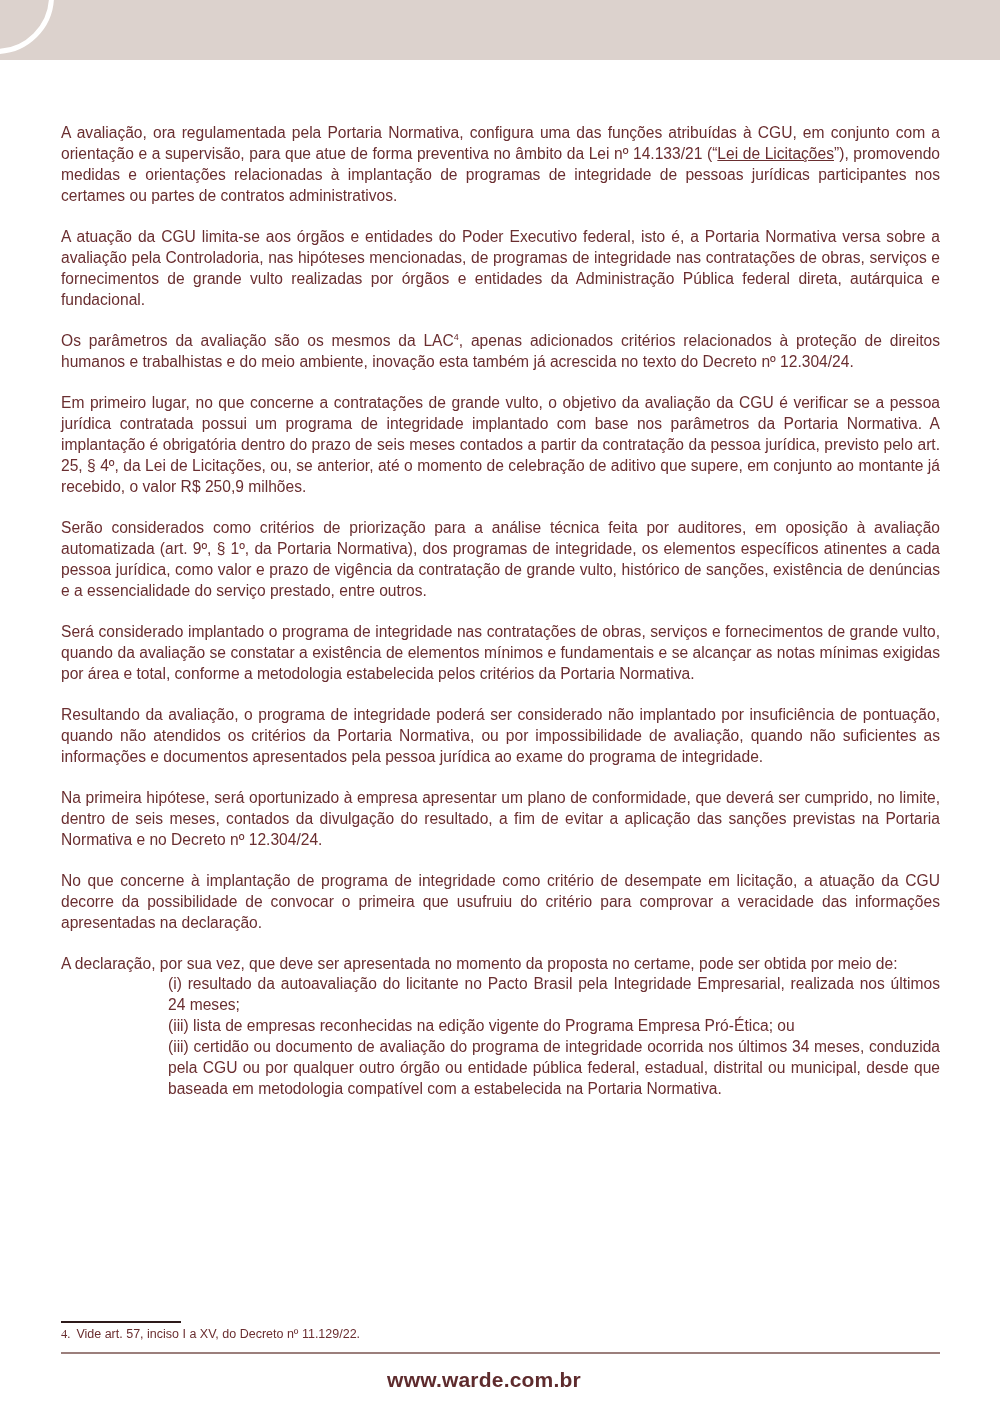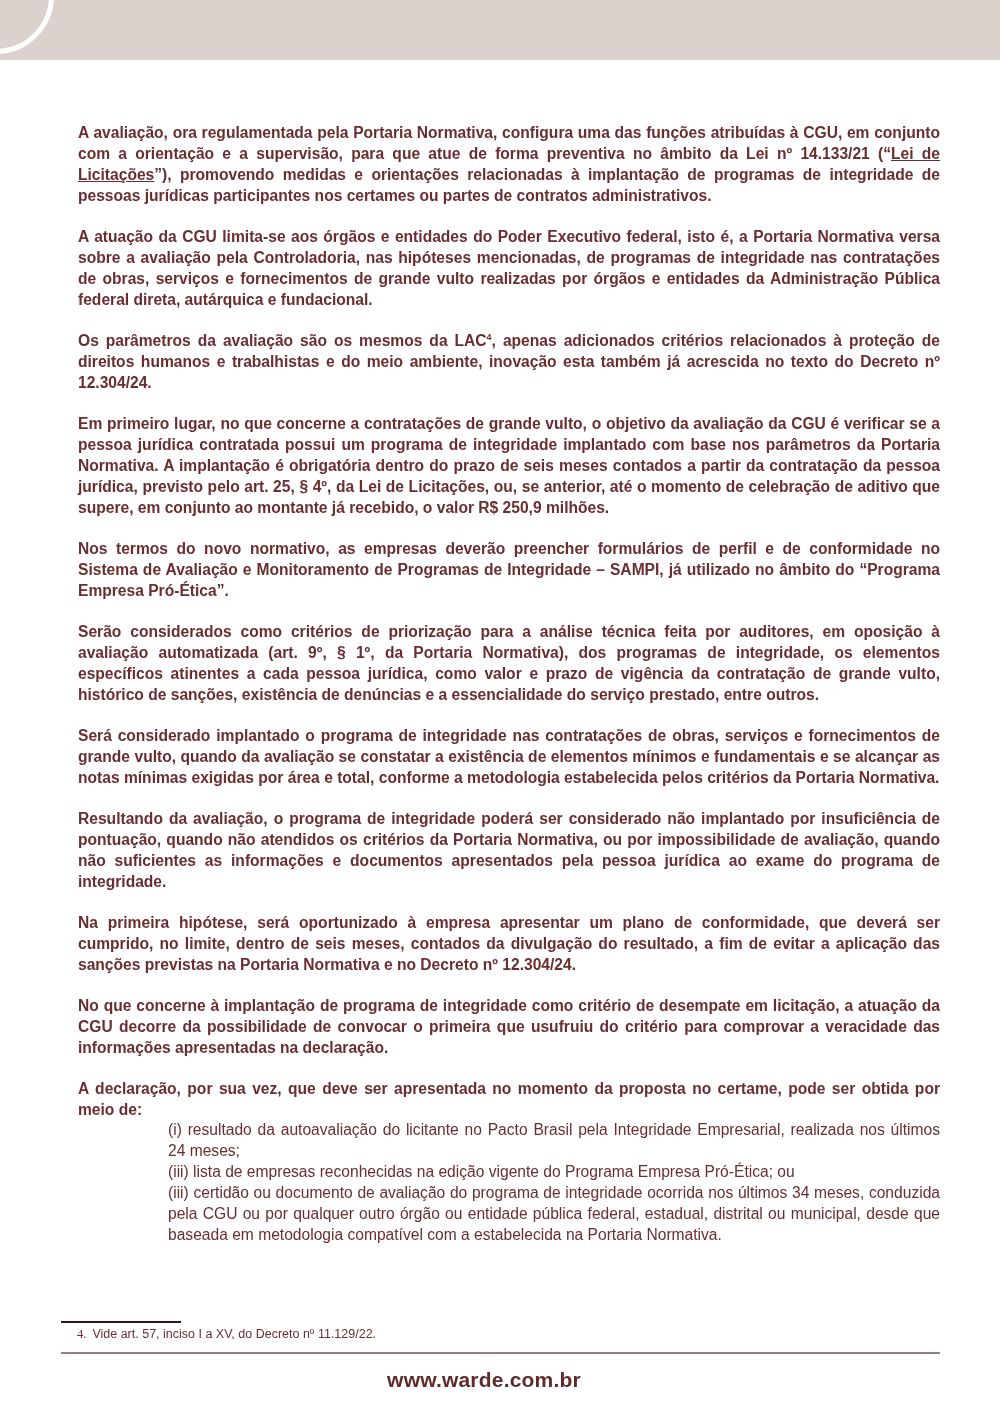--- a/index.html
+++ b/index.html
@@ -21,7 +21,7 @@
     position: absolute; left: 61px; top: 122px; width: 879px;
     font-size: 15.6px; line-height: 21px;
   }
-  .para { margin: 0 0 20px 17px; text-align: justify; text-align-last: left; font-weight: bold; }
+  .para { margin: 0 0 20px 0; text-align: justify; text-align-last: left; }
   .para a { color: #6a2e30; text-decoration: underline; }
   .para sup { font-size: 9px; line-height: 0; vertical-align: super; }
   .list { margin: -1px 0 0 107px; text-align: justify; text-align-last: left; }

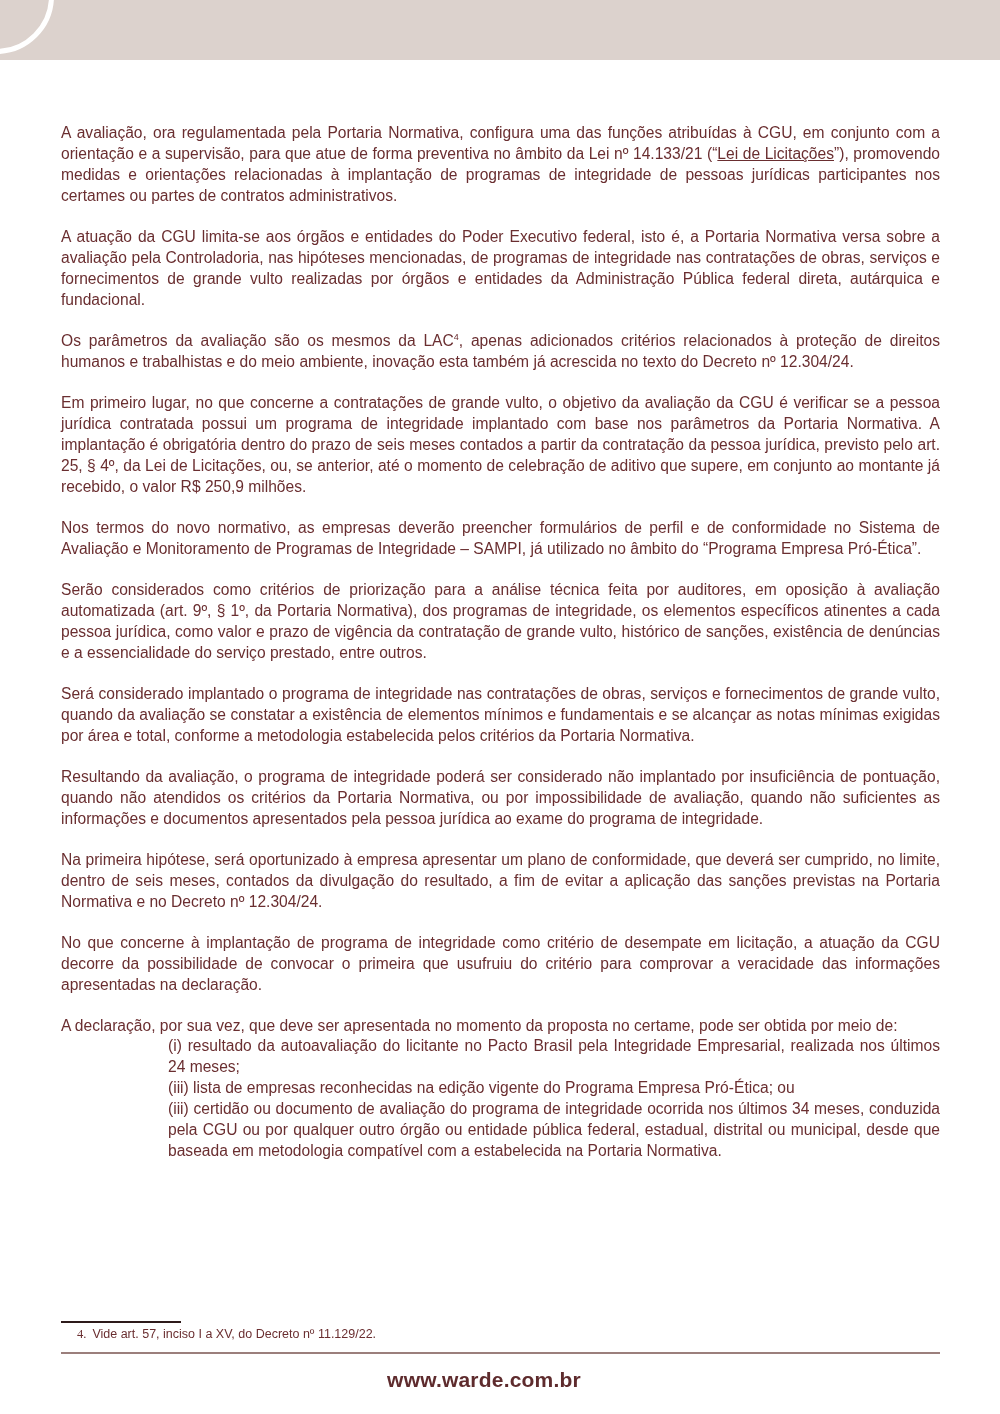--- a/index.html
+++ b/index.html
@@ -60,7 +60,6 @@
   <p class="para"><span>Os parâmetros da avaliação são os mesmos da LAC</span><sup>4</sup><span>, apenas adicionados critérios relacionados à proteção de direitos humanos e trabalhistas e do meio ambiente, inovação esta também já acrescida no texto do Decreto nº 12.304/24.</span></p>
 
   <p class="para">Em primeiro lugar, no que concerne a contratações de grande vulto, o objetivo da avaliação da CGU é verificar se a pessoa jurídica contratada possui um programa de integridade implantado com base nos parâmetros da Portaria Normativa. A implantação é obrigatória dentro do prazo de seis meses contados a partir da contratação da pessoa jurídica, previsto pelo art. 25, § 4º, da Lei de Licitações, ou, se anterior, até o momento de celebração de aditivo que supere, em conjunto ao montante já recebido, o valor R$ 250,9 milhões.</p>
-  <p class="para">Nos termos do novo normativo, as empresas deverão preencher formulários de perfil e de conformidade no Sistema de Avaliação e Monitoramento de Programas de Integridade – SAMPI, já utilizado no âmbito do “Programa Empresa Pró-Ética”.</p>
   <p class="para">Serão considerados como critérios de priorização para a análise técnica feita por auditores, em oposição à avaliação automatizada (art. 9º, § 1º, da Portaria Normativa), dos programas de integridade, os elementos específicos atinentes a cada pessoa jurídica, como valor e prazo de vigência da contratação de grande vulto, histórico de sanções, existência de denúncias e a essencialidade do serviço prestado, entre outros.</p>
   <p class="para">Será considerado implantado o programa de integridade nas contratações de obras, serviços e fornecimentos de grande vulto, quando da avaliação se constatar a existência de elementos mínimos e fundamentais e se alcançar as notas mínimas exigidas por área e total, conforme a metodologia estabelecida pelos critérios da Portaria Normativa.</p>
   <p class="para">Resultando da avaliação, o programa de integridade poderá ser considerado não implantado por insuficiência de pontuação, quando não atendidos os critérios da Portaria Normativa, ou por impossibilidade de avaliação, quando não suficientes as informações e documentos apresentados pela pessoa jurídica ao exame do programa de integridade.</p>

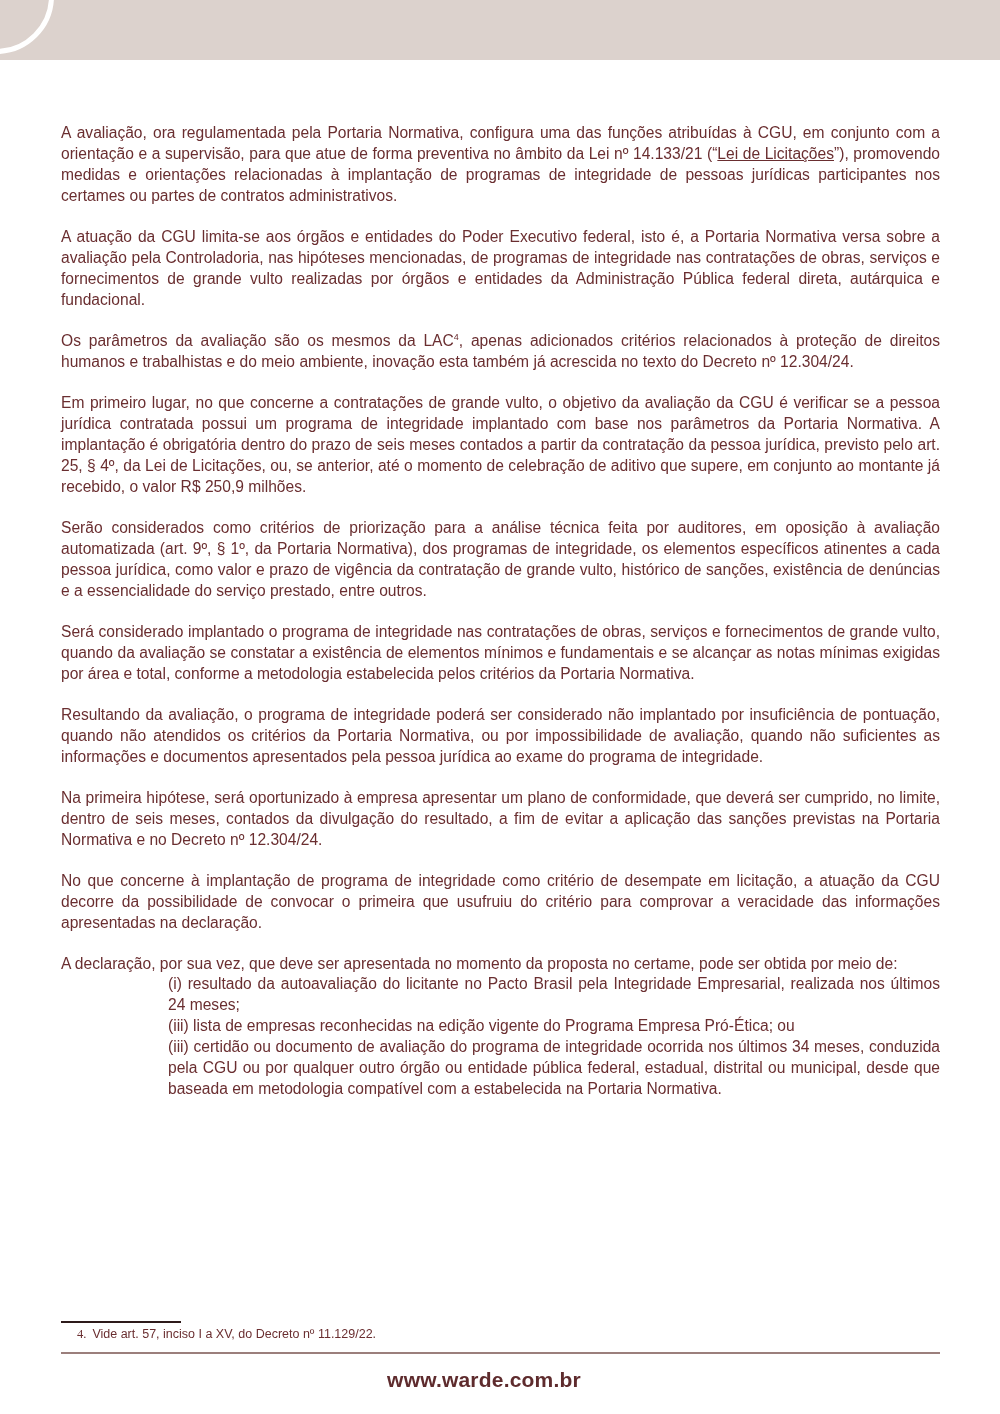--- a/index.html
+++ b/index.html
@@ -33,7 +33,6 @@
   .footnote {
     position: absolute; left: 61px; top: 1326px; font-size: 12.5px; line-height: 16px;
     color: #6a2e30;
-    margin-left: 16px;
   }
   .fn-num { font-family: "Liberation Serif", serif; margin-right: 6px; }
   .footer-rule {

